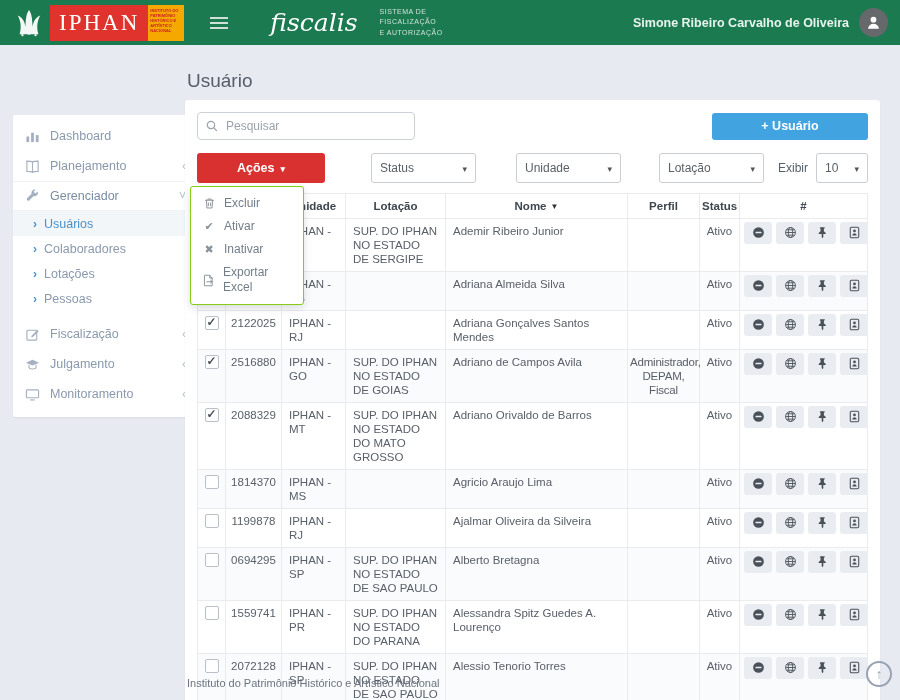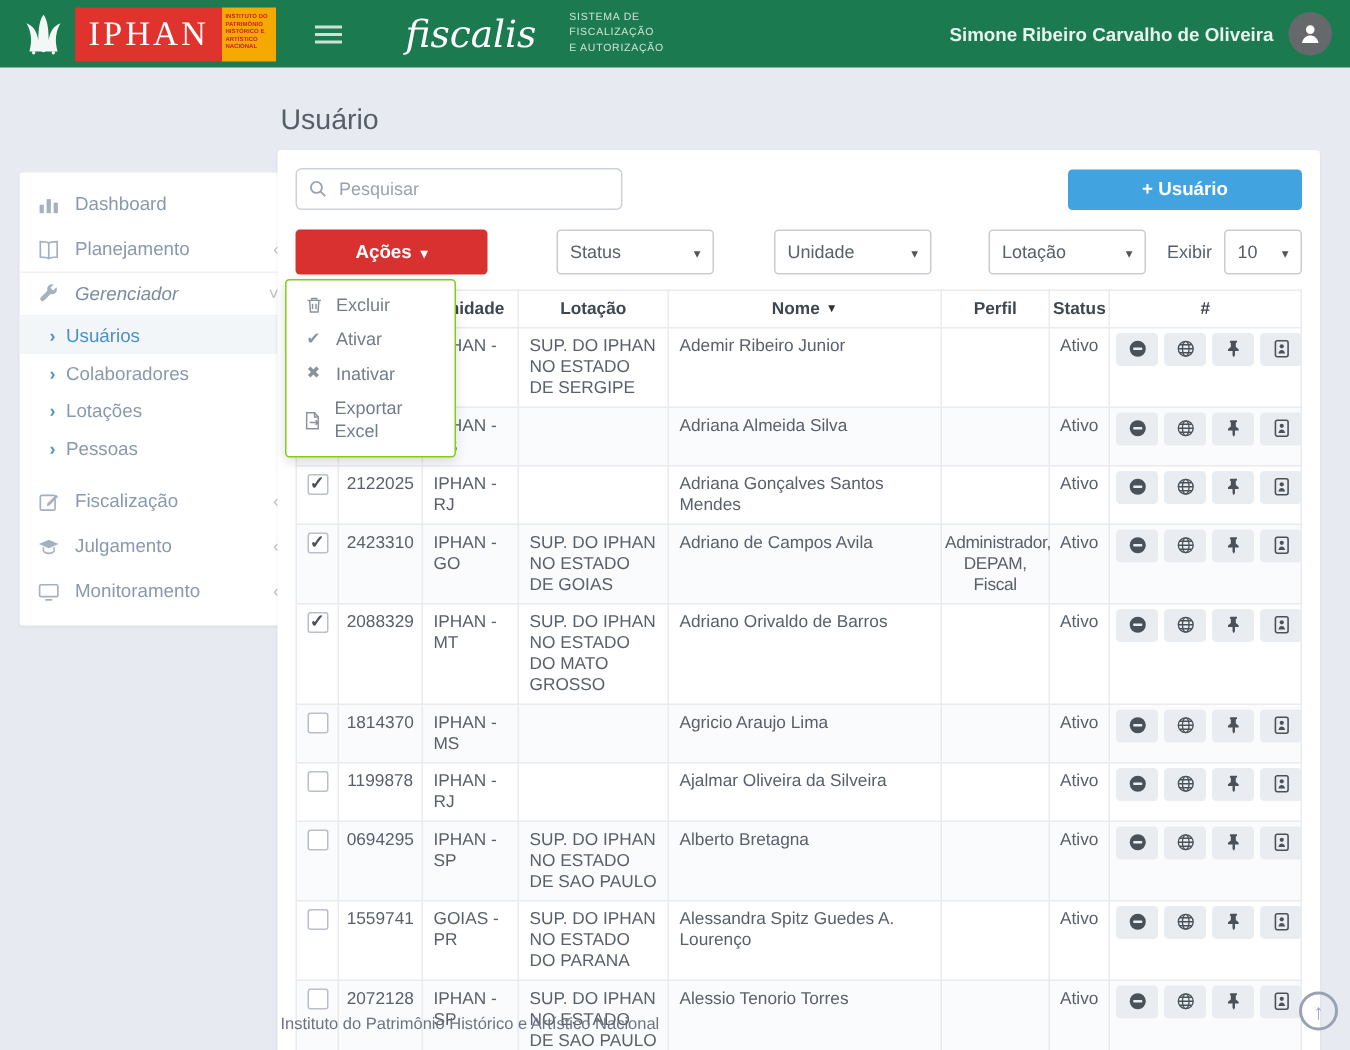--- a/index.html
+++ b/index.html
@@ -30,7 +30,7 @@
   .side-item { height:30px; display:flex; align-items:center; padding:0 12px; color:#8a99ad; gap:9px; cursor:pointer; }
   .side-item .s-icon { width:16px; display:flex; color:#a5b0c0; }
   .side-chevron { margin-left:auto; color:#b9c2ce; font-size:12px; }
-  .side-item.gerenciador { border-top:1px solid #f0f2f5; border-bottom:1px solid #f0f2f5; color:#7b8ca1;font-style:italic; }
+  .side-item.gerenciador { border-top:1px solid #f0f2f5; border-bottom:1px solid #f0f2f5; color:#7b8ca1; }
   .side-item.group-gap { margin-top:8px; }
   .sub-item { height:25px; display:flex; align-items:center; padding:0 10px 0 20px; color:#8a99ad; gap:7px; cursor:pointer; }
   .sub-chevron::before { content:"\203A"; }

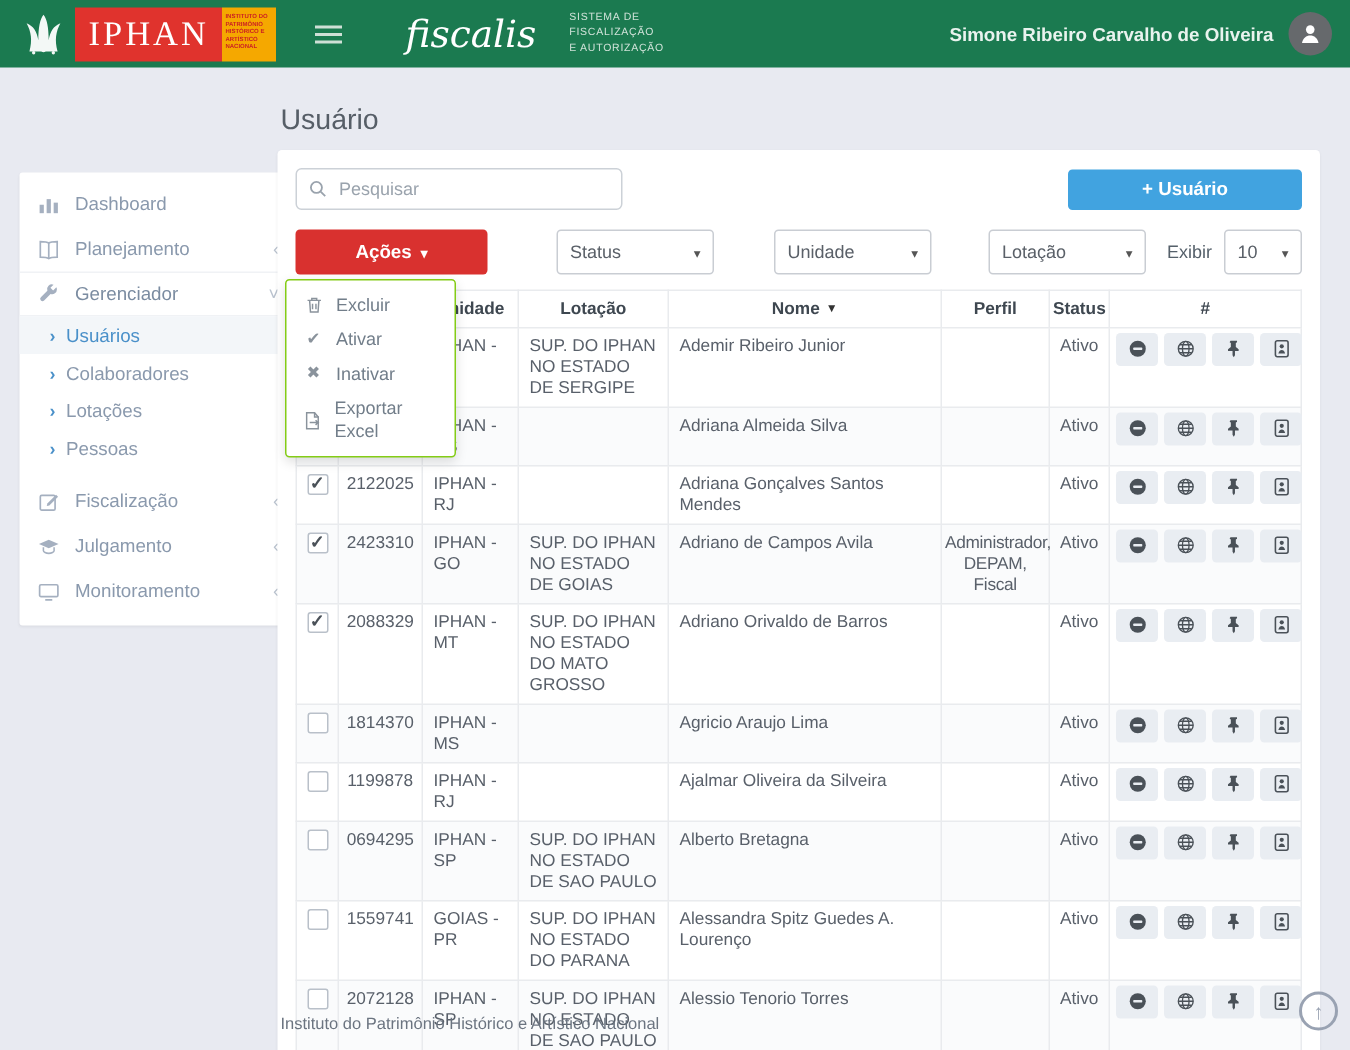--- a/index.html
+++ b/index.html
@@ -359,7 +359,7 @@
           </tr>
           <tr>
             <td class="cb-cell"><input type="checkbox" checked="" style=""></td>
-            <td class="td-c">2423310</td>
+            <td class="td-c">2516880</td>
             <td>IPHAN - GO</td>
             <td>SUP. DO IPHAN NO ESTADO DE GOIAS</td>
             <td>Adriano de Campos Avila</td>

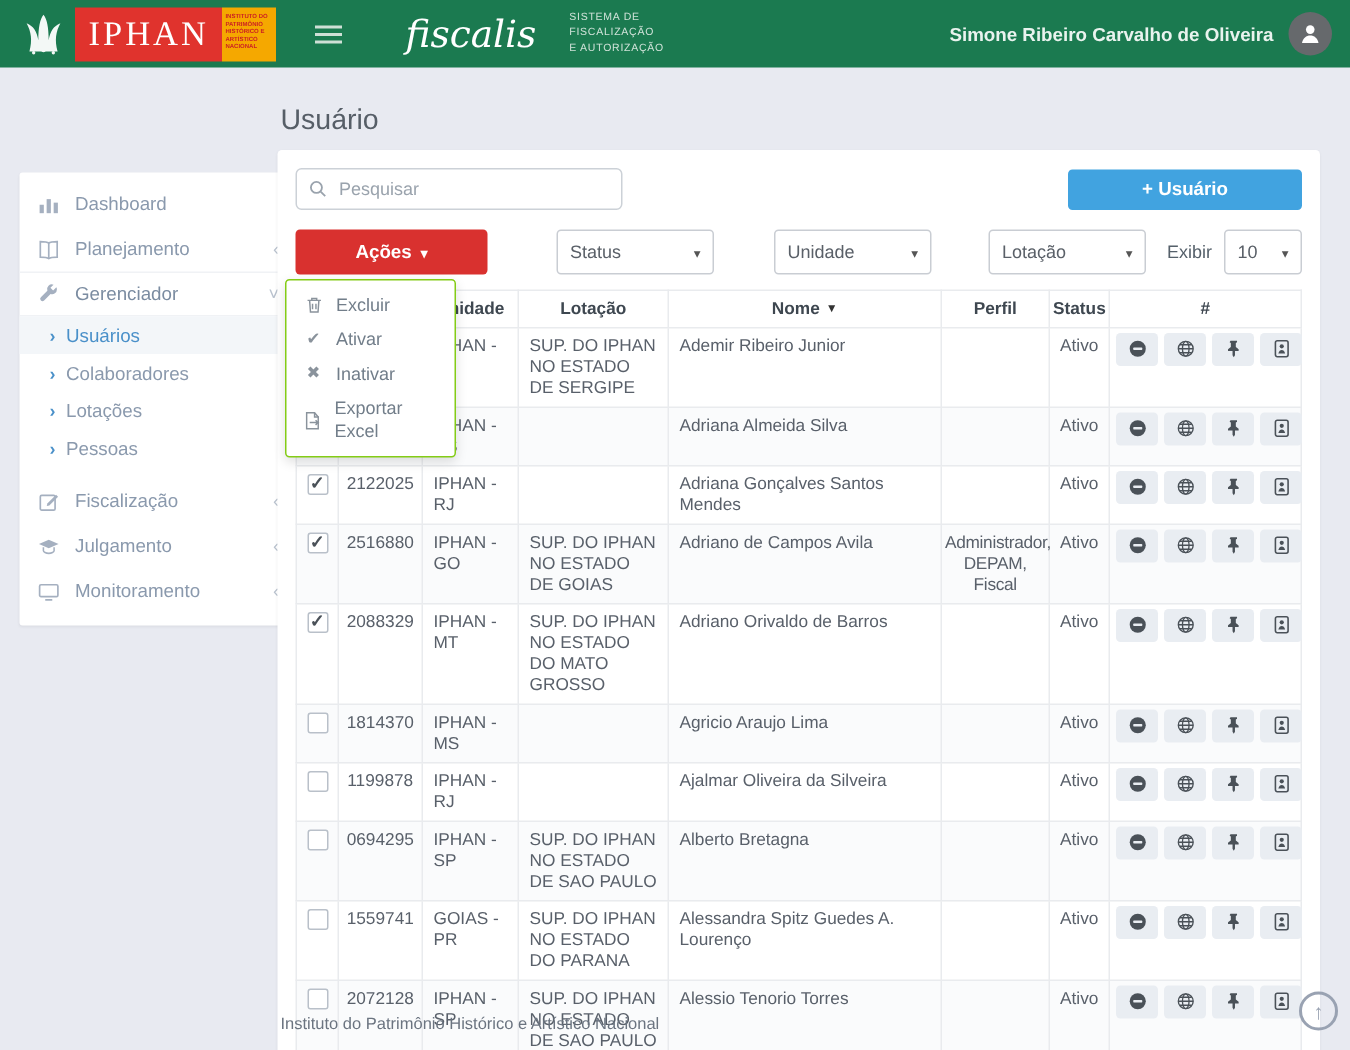--- a/index.html
+++ b/index.html
@@ -475,7 +475,7 @@
           <tr>
             <td class="cb-cell"><input type="checkbox" style=""></td>
             <td class="td-c">1559741</td>
-            <td>GOIAS - PR</td>
+            <td>IPHAN - PR</td>
             <td>SUP. DO IPHAN NO ESTADO DO PARANA</td>
             <td>Alessandra Spitz Guedes A. Lourenço</td>
             <td class="td-c td-perfil"></td>

